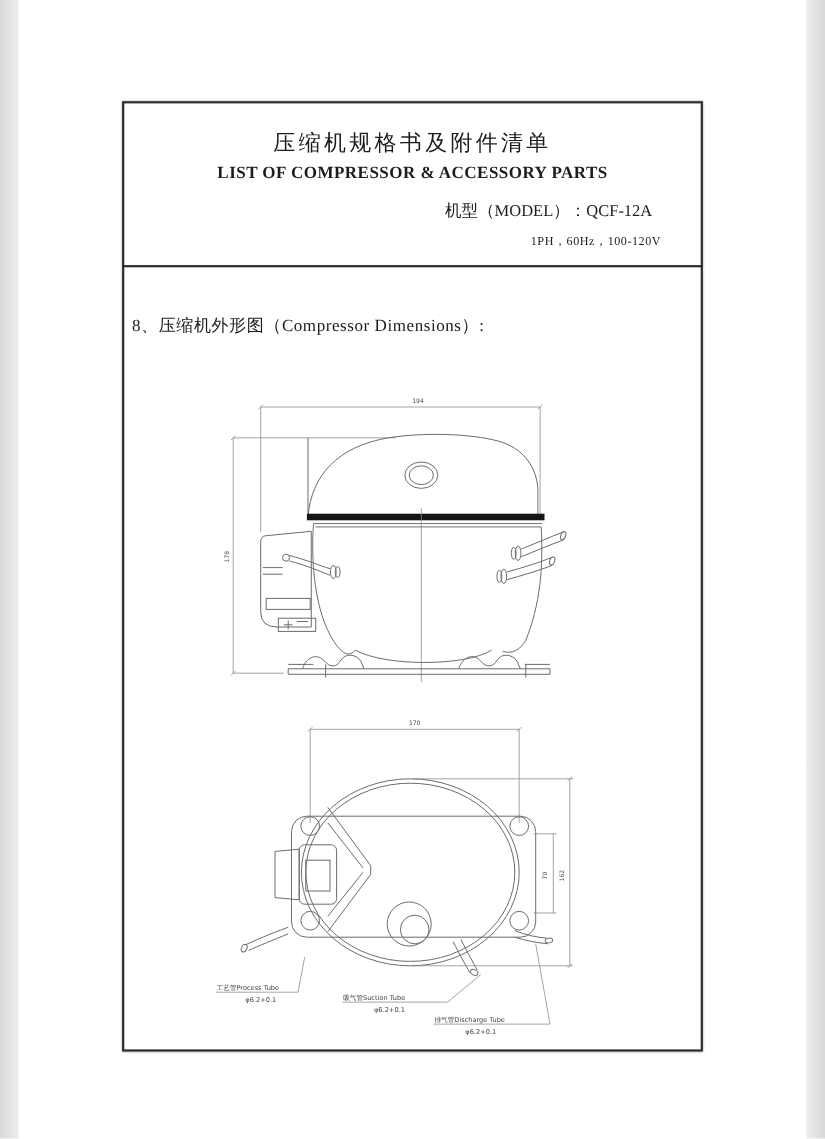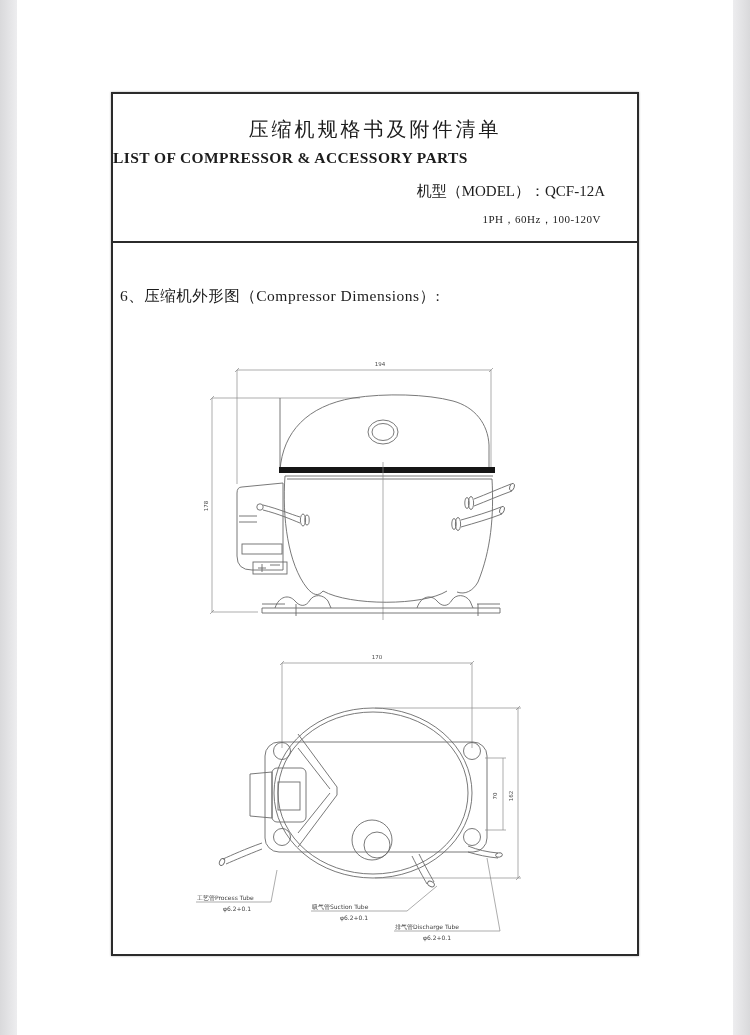--- a/index.html
+++ b/index.html
@@ -23,7 +23,7 @@
   }
   .hdr{position:absolute;left:0;right:0;}
   .title-cn{top:22px;text-align:center;font-size:20px;letter-spacing:3px;}
-  .title-en{top:55px;text-align:left;font-size:15.5px;font-weight:bold;letter-spacing:.4px;}
+  .title-en{top:55px;text-align:center;font-size:15.5px;font-weight:bold;letter-spacing:.4px;}
   .model-line{top:88px;text-align:right;padding-right:32px;font-size:15px;}
   .power-line{top:118px;text-align:right;padding-right:36px;font-size:11px;letter-spacing:.5px;}
   .section-heading{

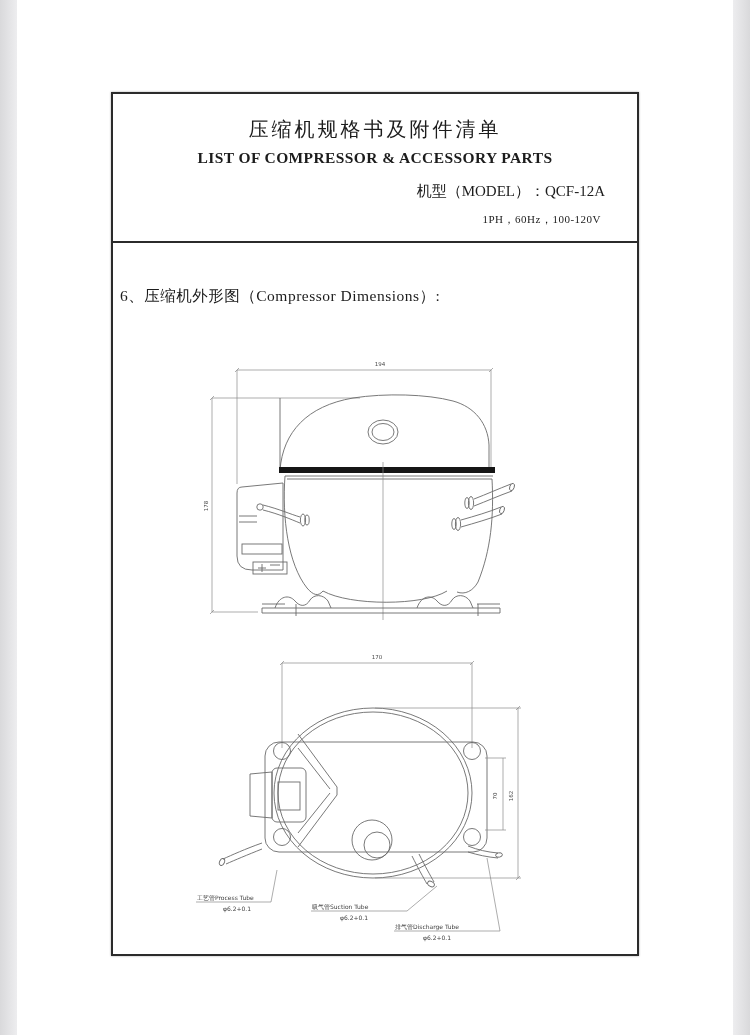--- a/index.html
+++ b/index.html
@@ -24,7 +24,7 @@
   .hdr{position:absolute;left:0;right:0;}
   .title-cn{top:22px;text-align:center;font-size:20px;letter-spacing:3px;}
   .title-en{top:55px;text-align:center;font-size:15.5px;font-weight:bold;letter-spacing:.4px;}
-  .model-line{top:88px;text-align:right;padding-right:32px;font-size:15px;}
+  .model-line{top:88px;text-align:right;padding-right:44px;font-size:15px;}
   .power-line{top:118px;text-align:right;padding-right:36px;font-size:11px;letter-spacing:.5px;}
   .section-heading{
     position:absolute;left:120px;top:286px;font-size:15.5px;letter-spacing:.5px;

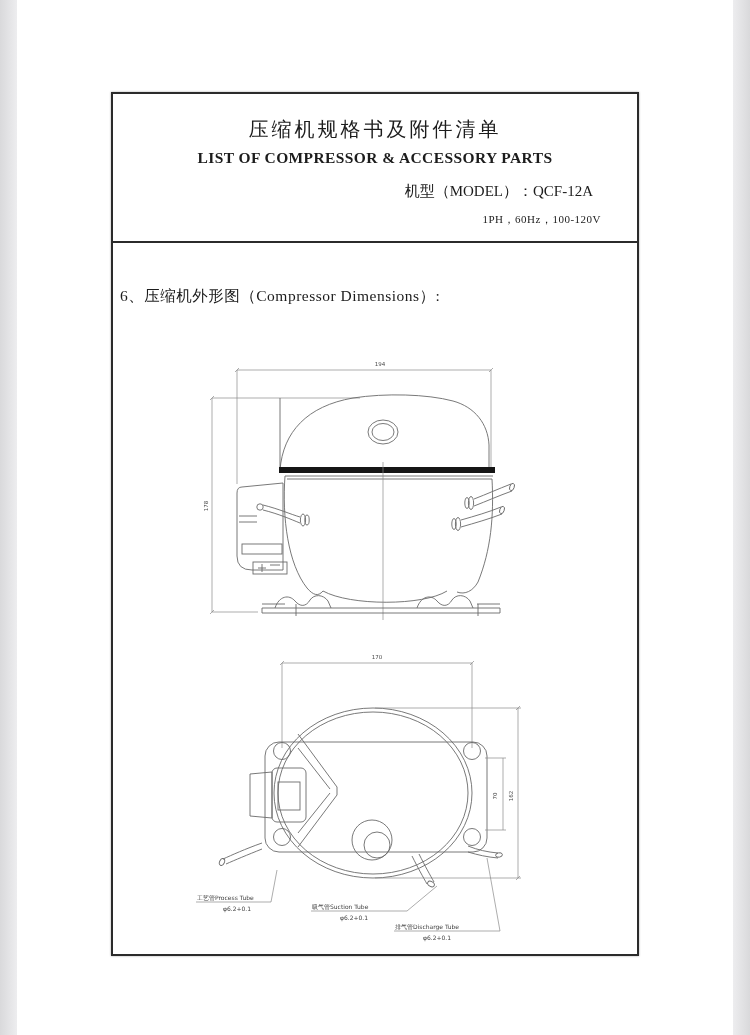--- a/index.html
+++ b/index.html
@@ -51,7 +51,7 @@
   <div class="header-divider"></div>
 </div>
 
-<div class="section-heading">6、压缩机外形图（Compressor Dimensions）:</div>
+<div class="section-heading">8、压缩机外形图（Compressor Dimensions）:</div>
 
 <svg style="left:195px;top:348px;" width="345" height="280" viewBox="0 0 345 280">
 

